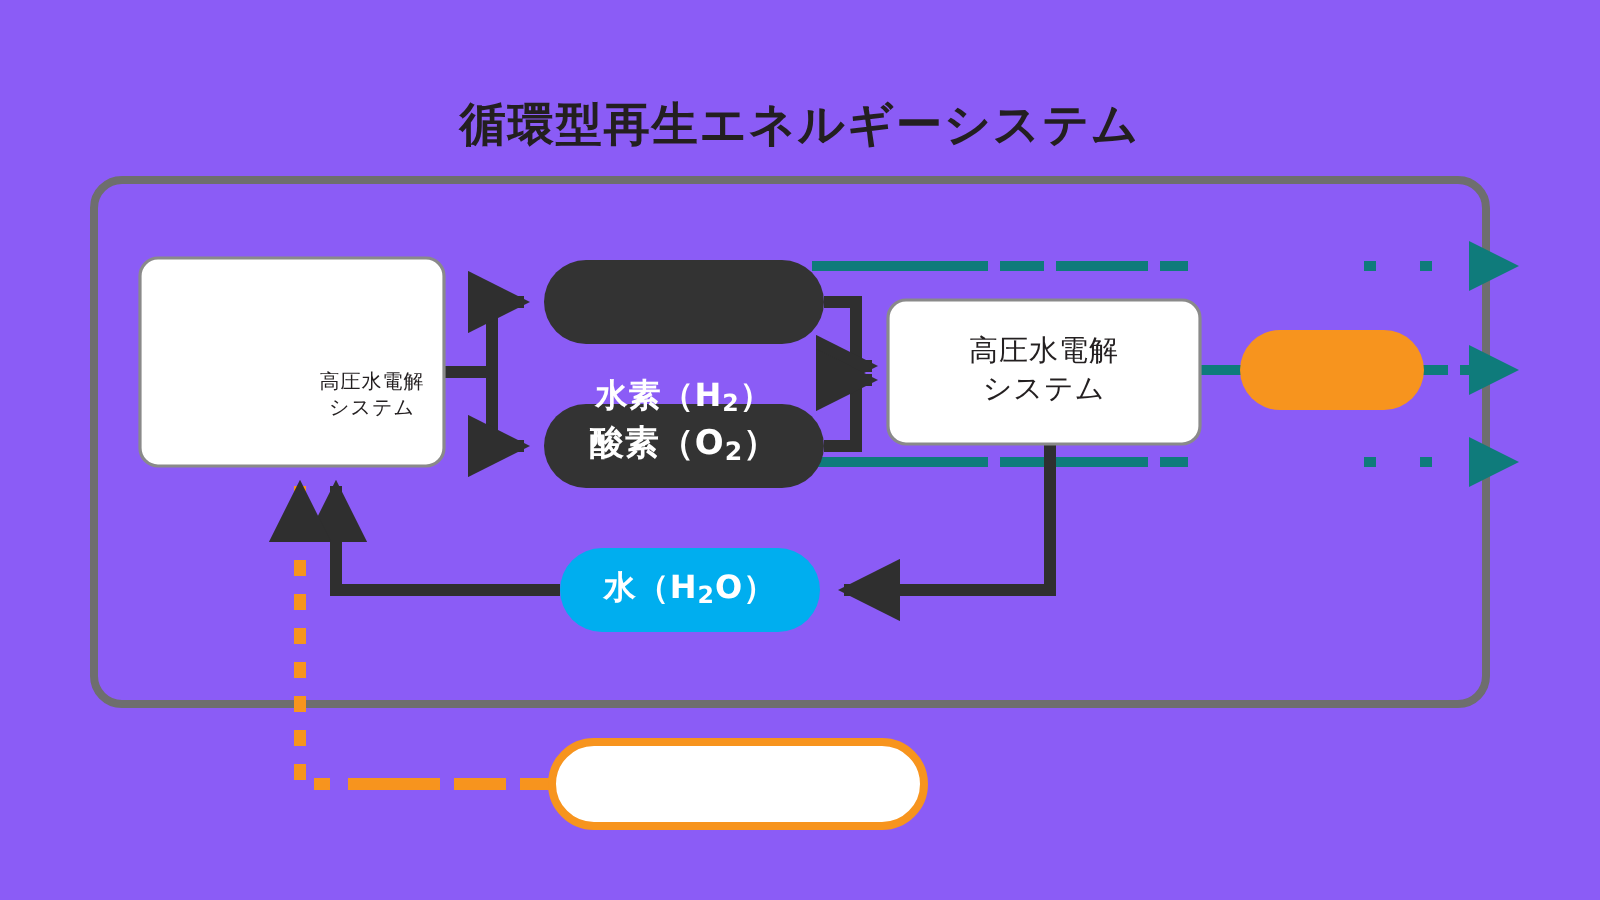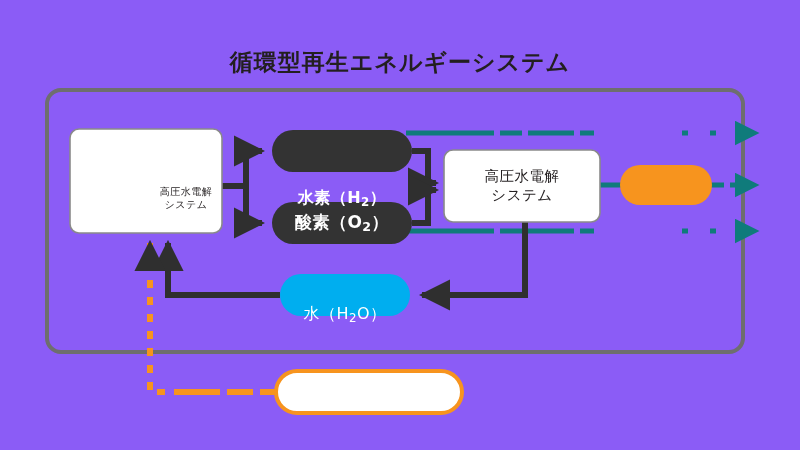--- a/index.html
+++ b/index.html
@@ -68,7 +68,7 @@
   }
   .lbl-water {
     left: 280px; top: 274px; width: 130px; height: 42px;
-    font-size: 16px; font-weight: 400; color: #ffffff; letter-spacing: 0.5px; margin-top: 20px;
+    font-size: 16px; font-weight: 700; color: #ffffff; letter-spacing: 0.5px;
   }
   .lbl-solar {
     left: 276px; top: 371px; width: 186px; height: 42px;

